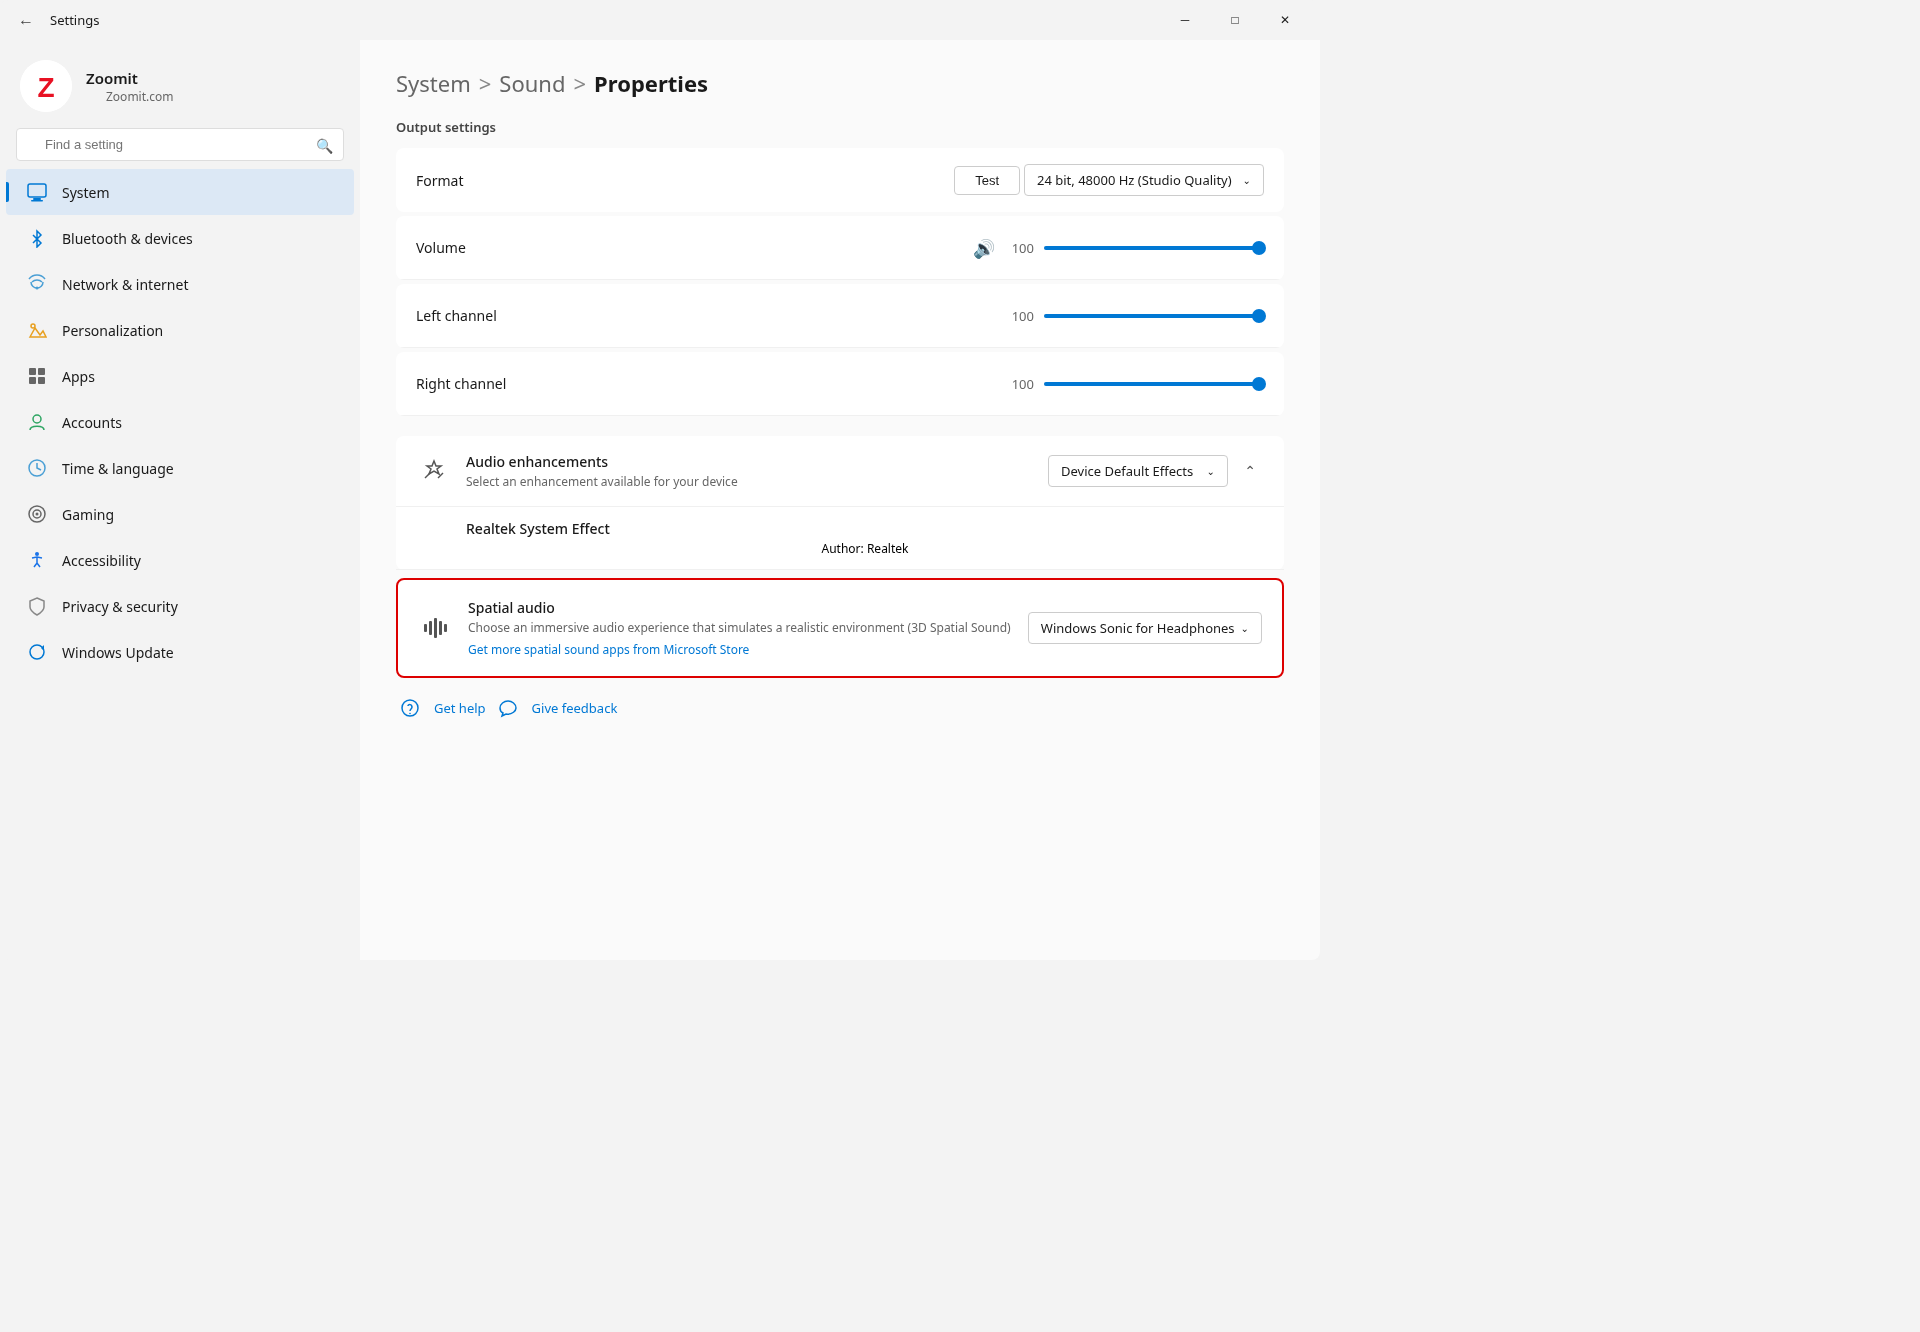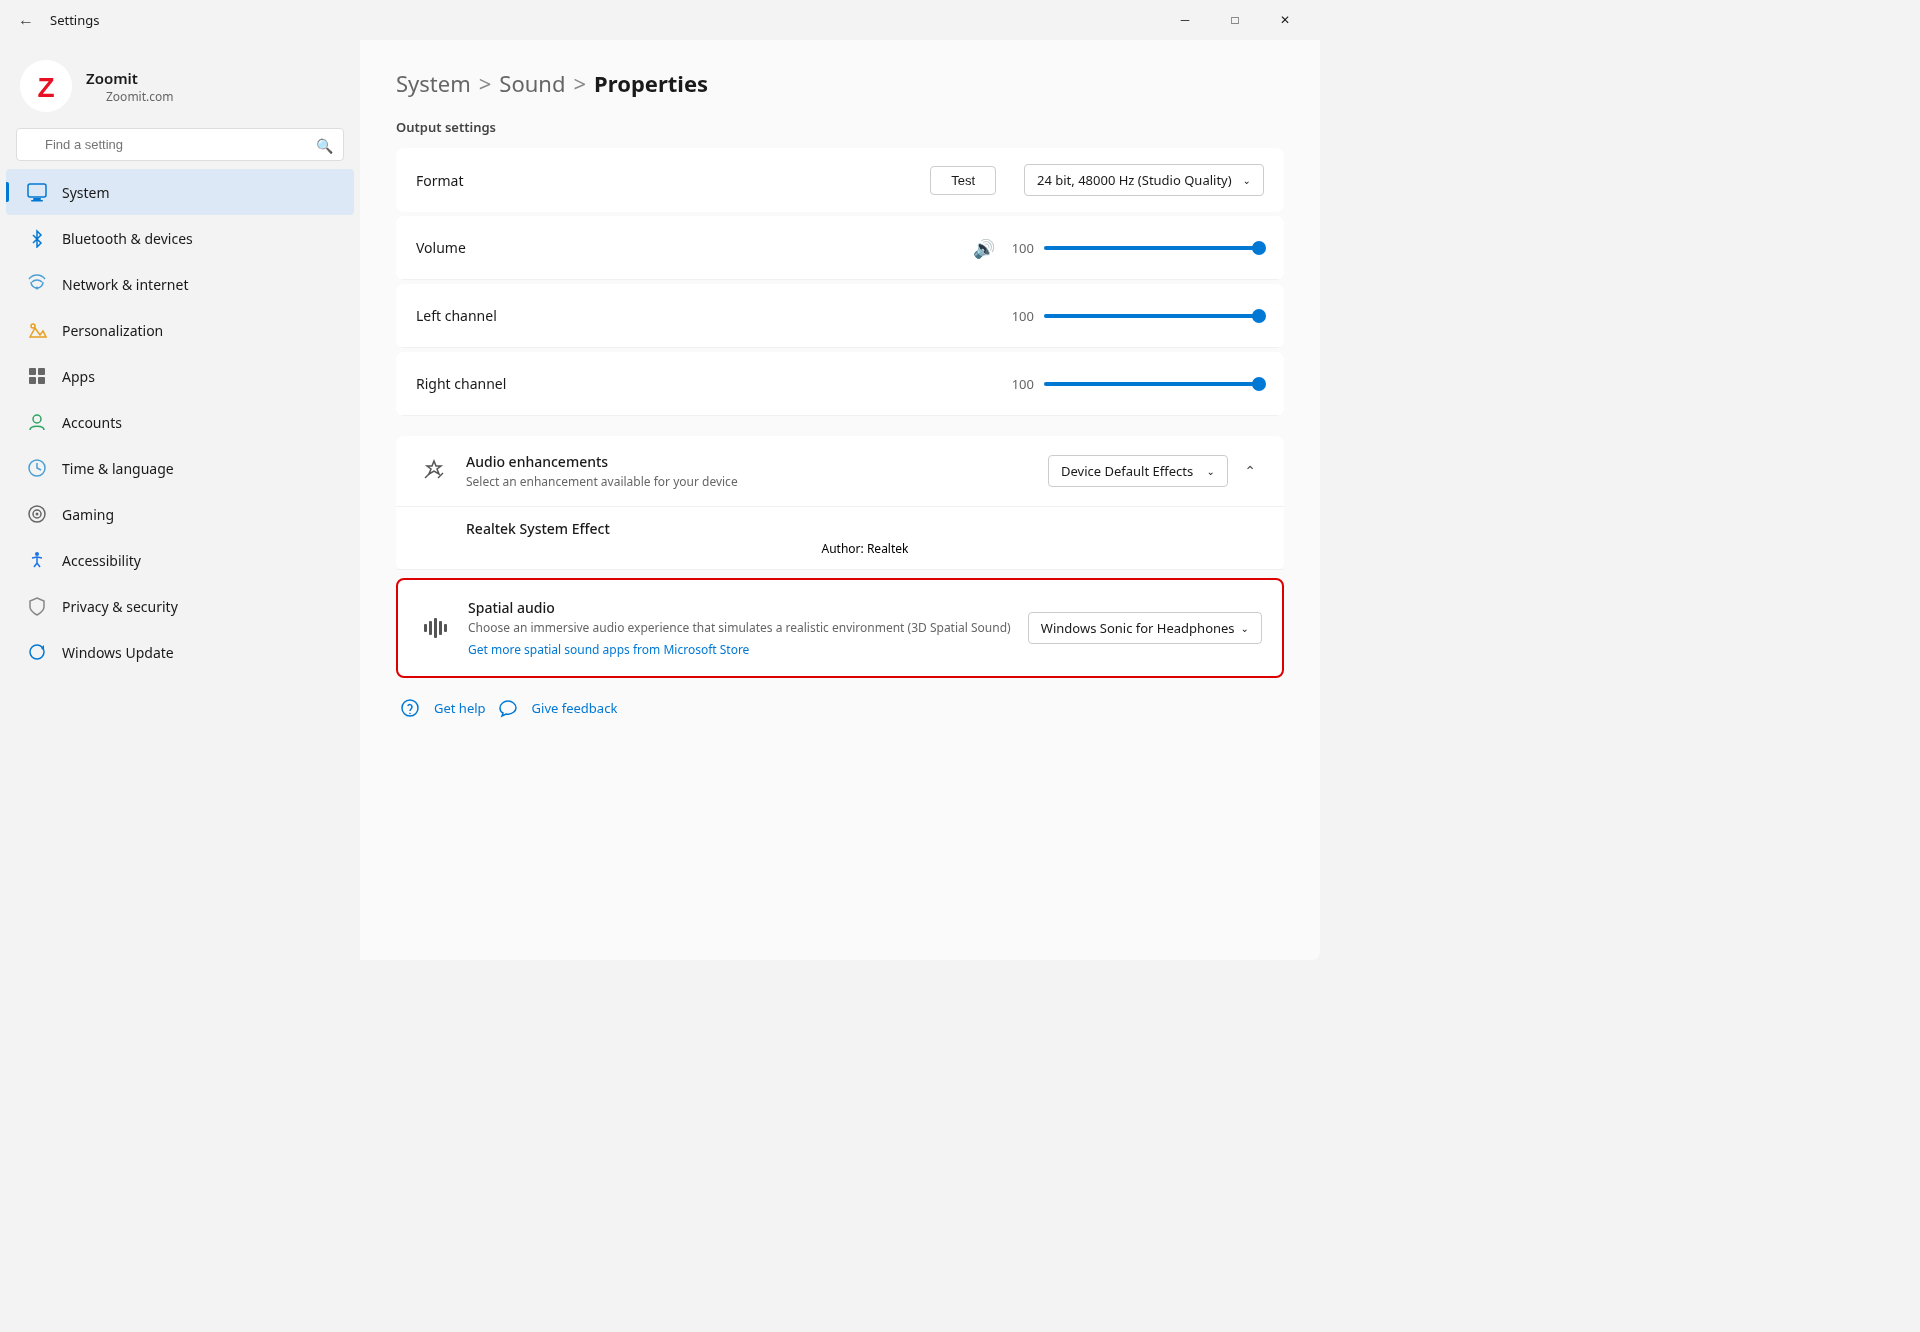--- a/index.html
+++ b/index.html
@@ -247,7 +247,7 @@
     .row-controls {
       display: flex;
       align-items: center;
-      gap: 28px;
+      gap: 4px;
     }
 
     .test-btn {

